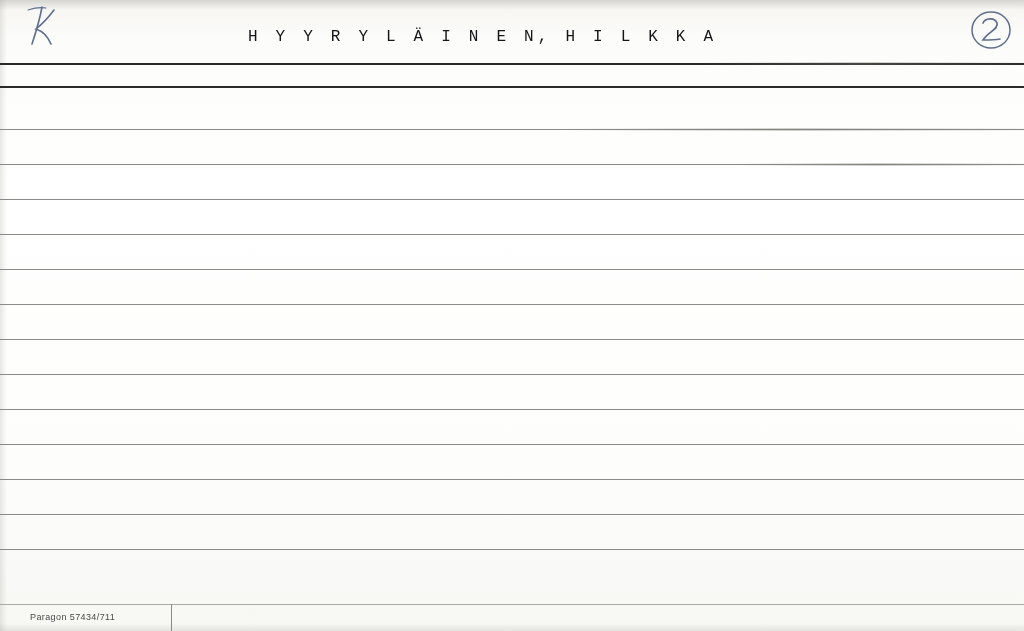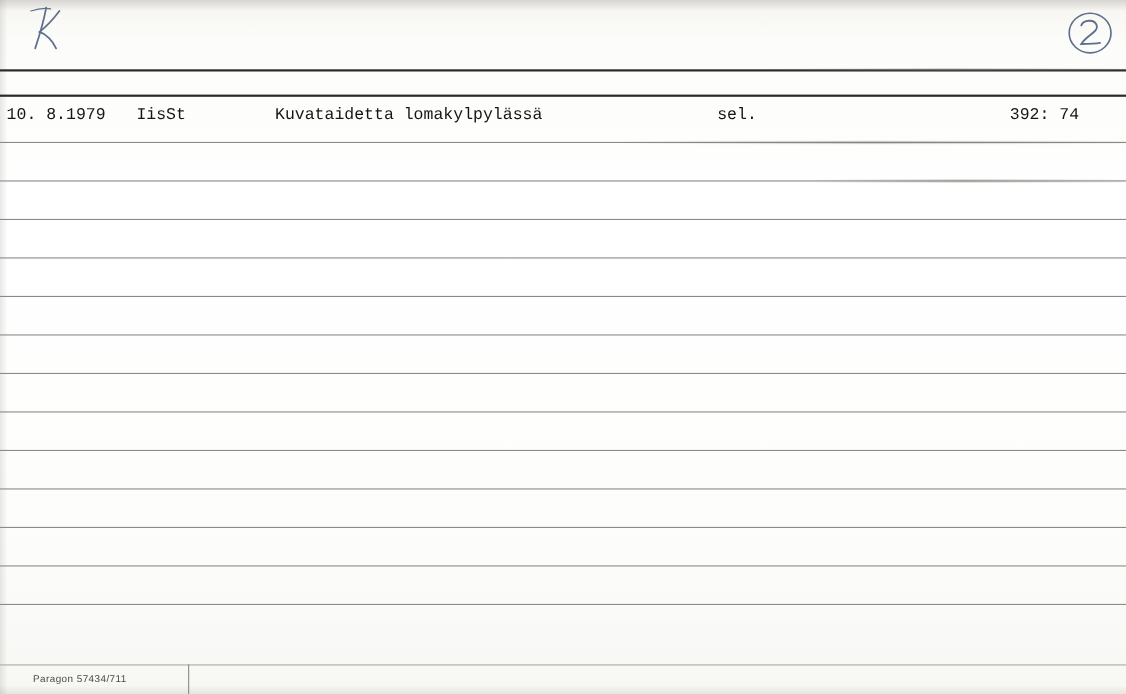--- a/index.html
+++ b/index.html
@@ -193,6 +193,7 @@
     <path d="M15 17 C17 12 27 11 29 17 C31 23 20 26 15 34 C21 34 27 34 32 33" stroke="currentColor" stroke-width="1.7" fill="none" stroke-linecap="round"></path>
   </svg>
 
+  <div class="header-title">H Y Y R Y L Ä I N E N,   H I L K K A</div>
 
   <div class="entry">
     <span class="e-date">10. 8.1979</span>

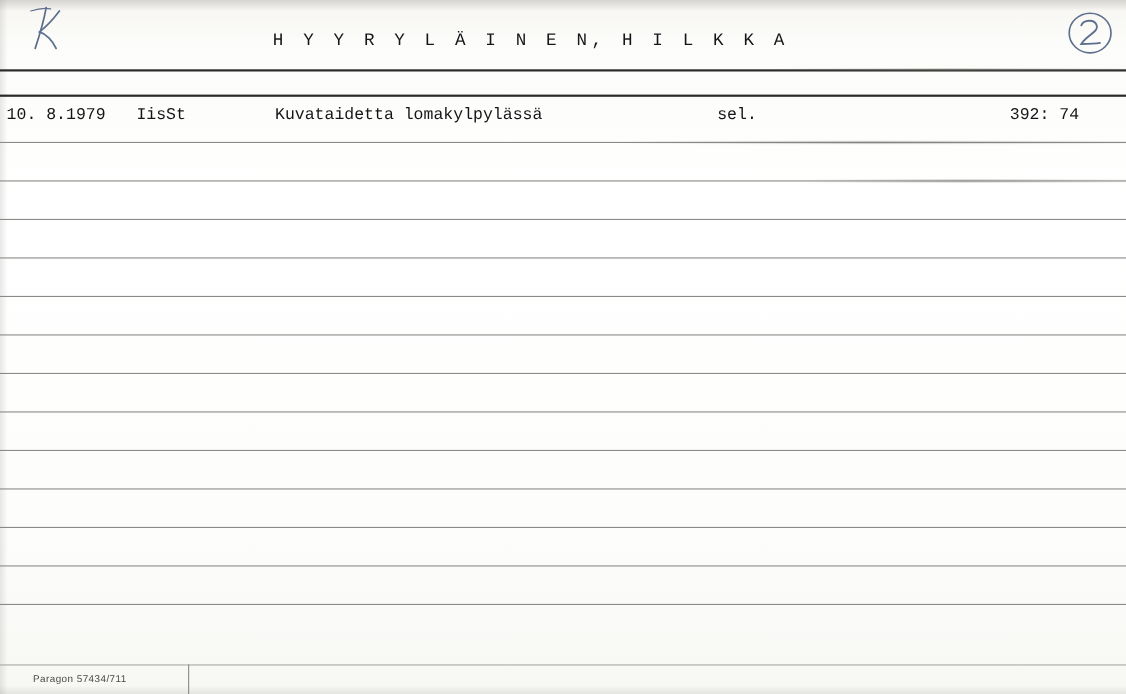--- a/index.html
+++ b/index.html
@@ -195,13 +195,6 @@
 
   <div class="header-title">H Y Y R Y L Ä I N E N,   H I L K K A</div>
 
-  <div class="entry">
-    <span class="e-date">10. 8.1979</span>
-    <span class="e-code">IisSt</span>
-    <span class="e-title">Kuvataidetta lomakylpylässä</span>
-    <span class="e-note">sel.</span>
-    <span class="e-ref">392: 74</span>
-  </div>
 
   <div class="margin-line"></div>
 

